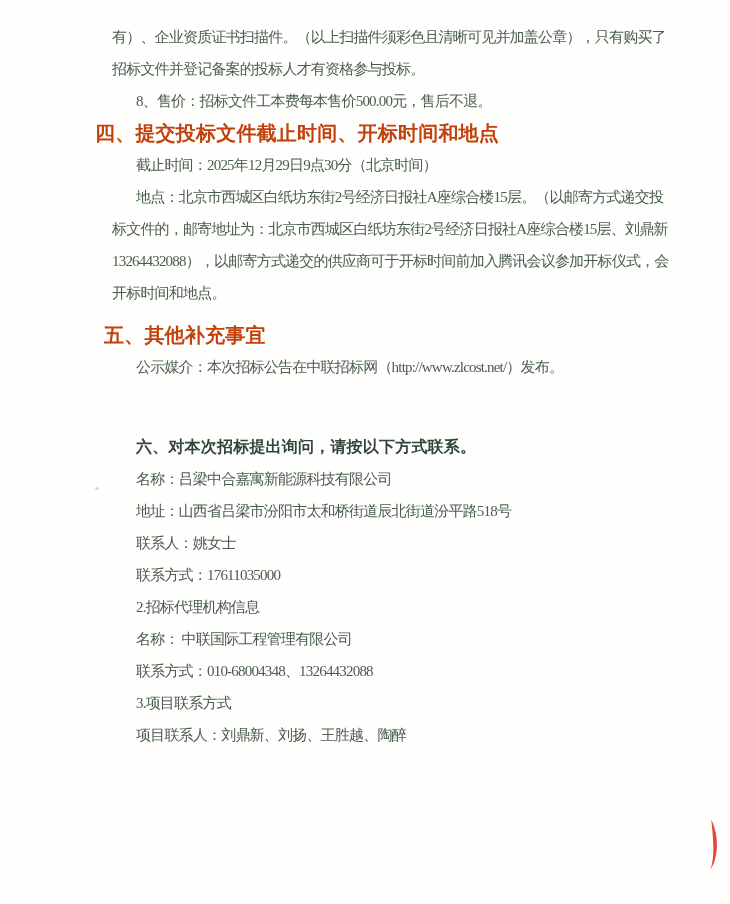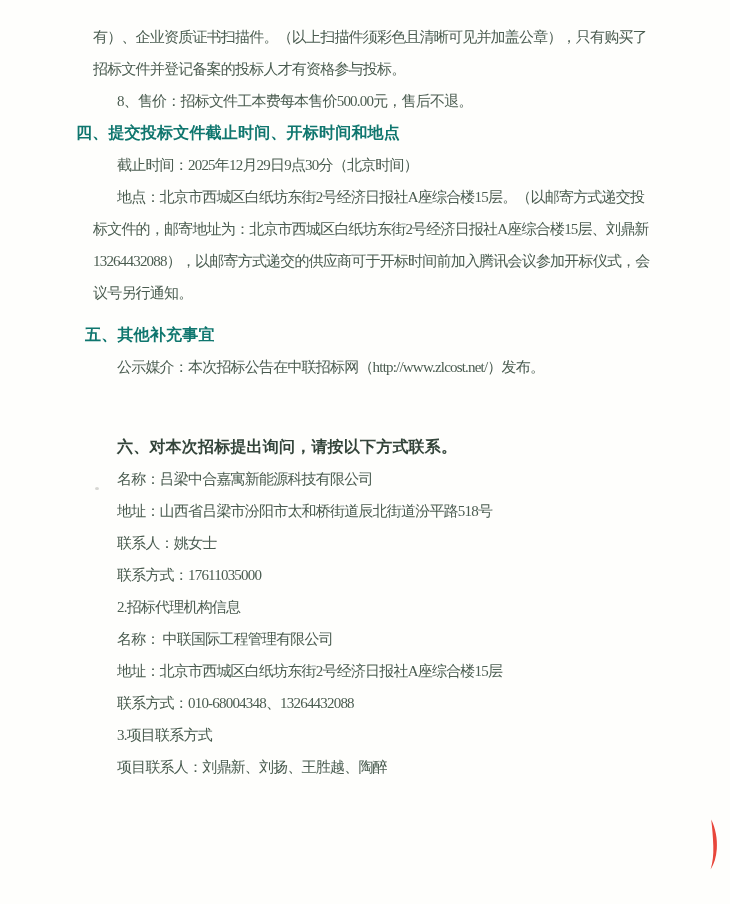--- a/index.html
+++ b/index.html
@@ -17,7 +17,7 @@
   }
   .text-block {
     position: absolute;
-    left: 93px;
+    left: 112px;
     top: 21px;
     width: 530px;
   }

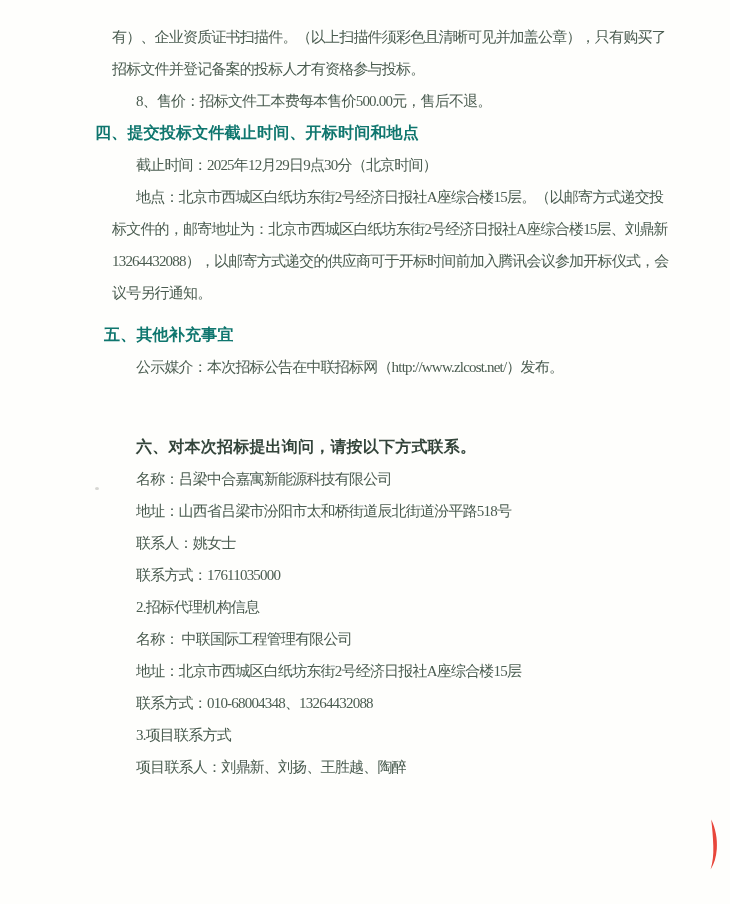--- a/index.html
+++ b/index.html
@@ -31,8 +31,8 @@
   .ind { padding-left: 24px; }
   .h1 {
     font-weight: bold;
-    font-size: 16px;
-    color: #0f766e;
+    font-size: 20px;
+    color: #c2410c;
     letter-spacing: 0.2px;
   }
   .out1 { margin-left: -17px; }

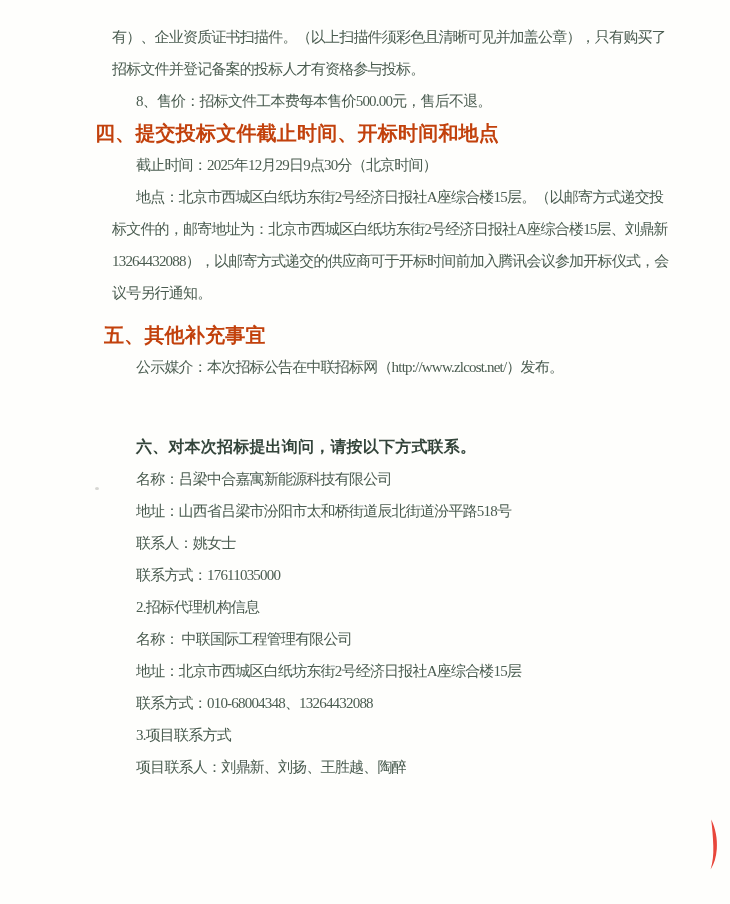--- a/index.html
+++ b/index.html
@@ -75,7 +75,7 @@
     <div class="ln ind">地点：北京市西城区白纸坊东街2号经济日报社A座综合楼15层。（以邮寄方式递交投</div>
     <div class="ln">标文件的，邮寄地址为：北京市西城区白纸坊东街2号经济日报社A座综合楼15层、刘鼎新</div>
     <div class="ln">13264432088），以邮寄方式递交的供应商可于开标时间前加入腾讯会议参加开标仪式，会</div>
-    <div class="ln">议号另行通知。</div>
+    <div class="ln">开标时间和地点。</div>
     <div class="ln h1 out2">五、其他补充事宜</div>
     <div class="ln ind">公示媒介：本次招标公告在中联招标网（http://www.zlcost.net/）发布。</div>
     <div class="ln h2 ind">六、对本次招标提出询问，请按以下方式联系。</div>

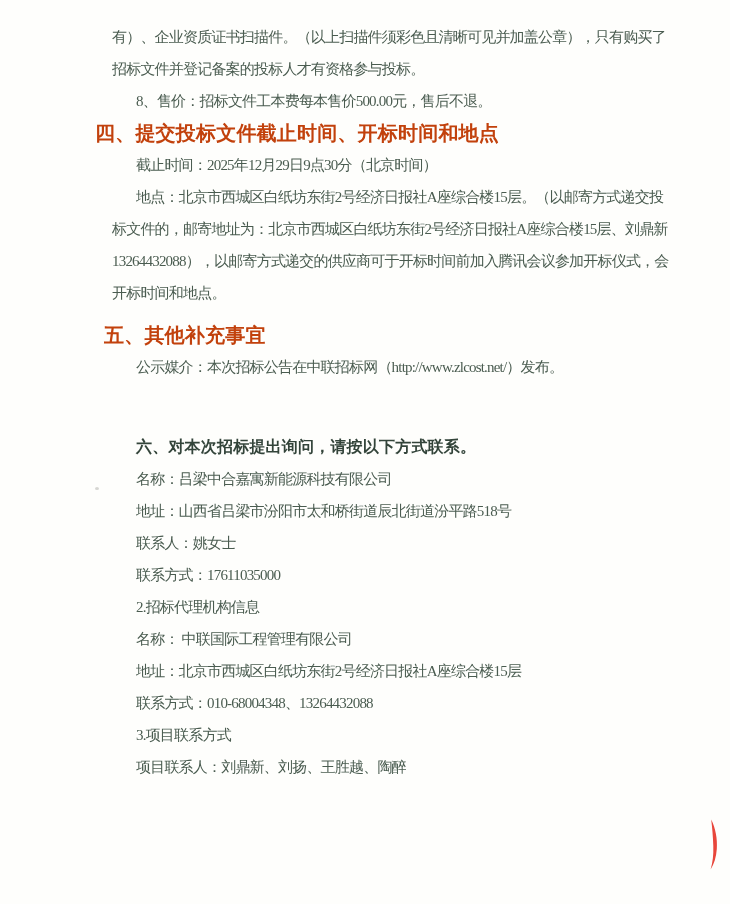--- a/index.html
+++ b/index.html
@@ -85,7 +85,6 @@
     <div class="ln ind">联系方式：17611035000</div>
     <div class="ln ind">2.招标代理机构信息</div>
     <div class="ln ind">名称：  中联国际工程管理有限公司</div>
-    <div class="ln ind">地址：北京市西城区白纸坊东街2号经济日报社A座综合楼15层</div>
     <div class="ln ind">联系方式：010-68004348、13264432088</div>
     <div class="ln ind">3.项目联系方式</div>
     <div class="ln ind">项目联系人：刘鼎新、刘扬、王胜越、陶醉</div>

